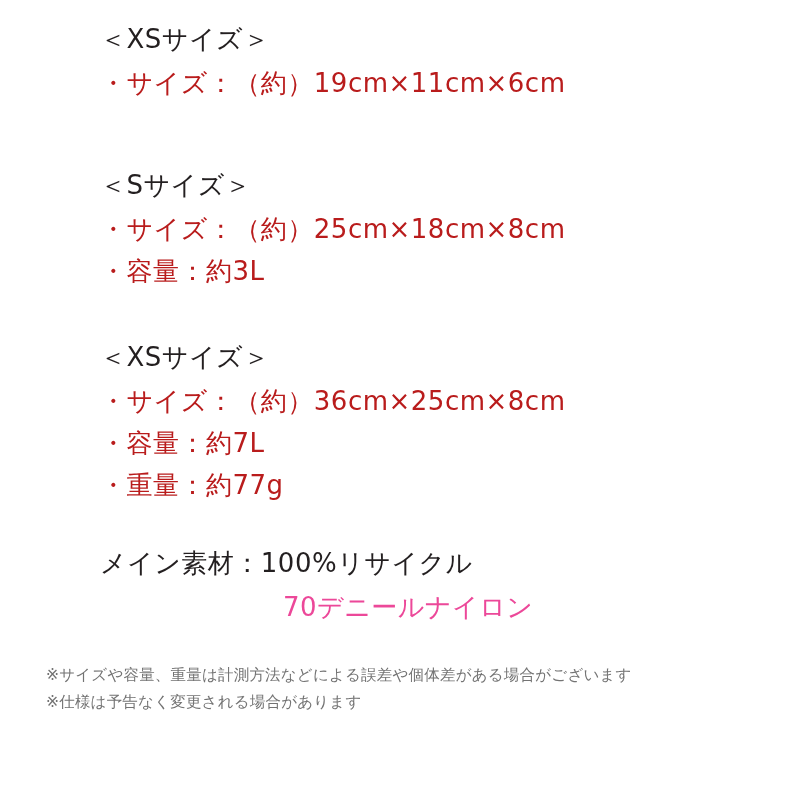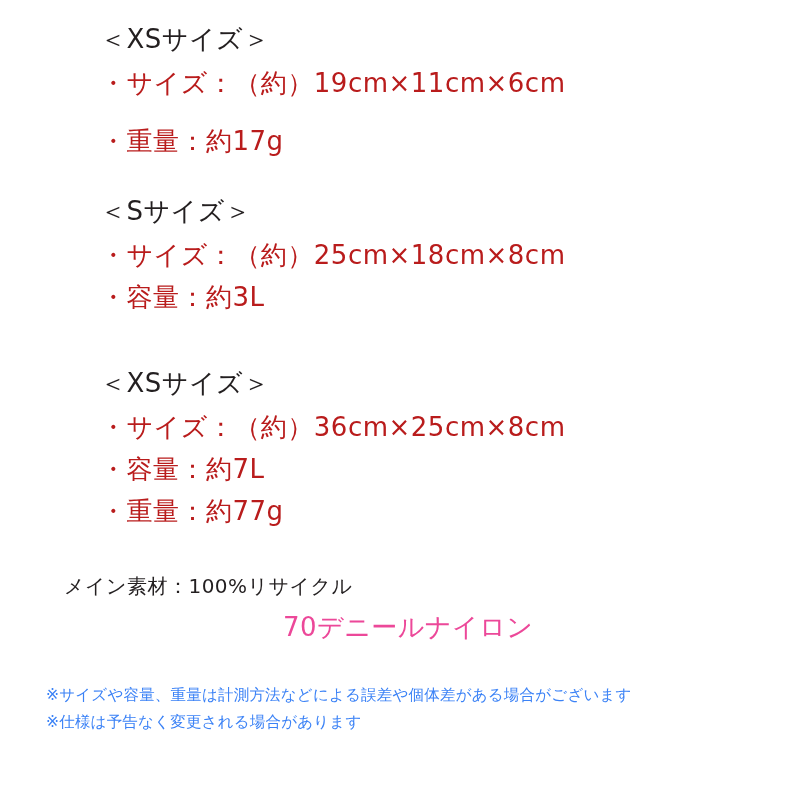--- a/index.html
+++ b/index.html
@@ -92,7 +92,6 @@
     <div class="spec-line">・サイズ：（約）19cm×11cm×6cm</div>
     <div class="gap-line"></div>
     <div class="gap-line"></div>
-    <div class="spec-line">・重量：約17g</div>
   </div>
 
   <div class="gap-block"></div>

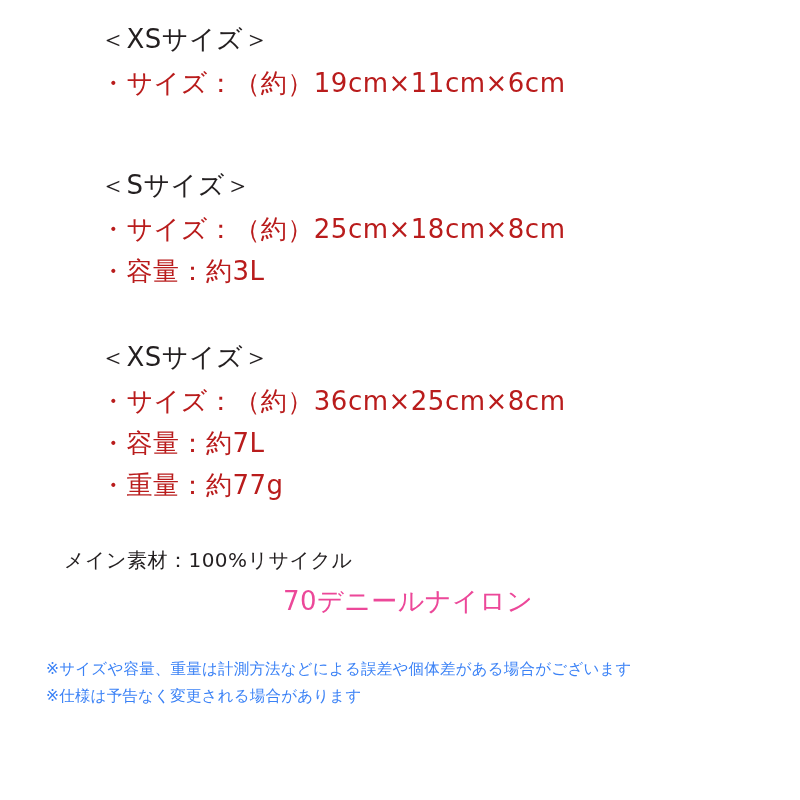--- a/index.html
+++ b/index.html
@@ -48,10 +48,10 @@
     margin-top: 52px;
   }
   .material-line1 {
-    font-size: 20px;
+    font-size: 26px;
     line-height: 1.0;
     letter-spacing: 0.5px;
-    margin-left: 64px;
+    margin-left: 100px;
     white-space: pre;
     color: #231f20;
   }

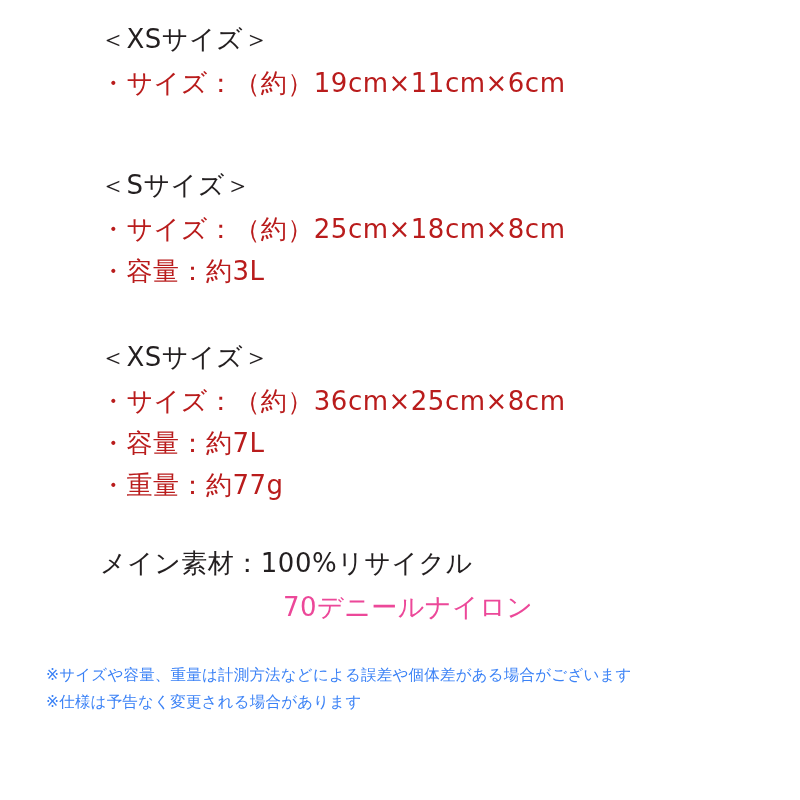--- a/index.html
+++ b/index.html
@@ -73,7 +73,7 @@
     font-size: 15.5px;
     line-height: 1.0;
     letter-spacing: 0.2px;
-    color: #3b82f6;
+    color: #737373;
     white-space: pre;
   }
   .note-gap { height: 11px; }

